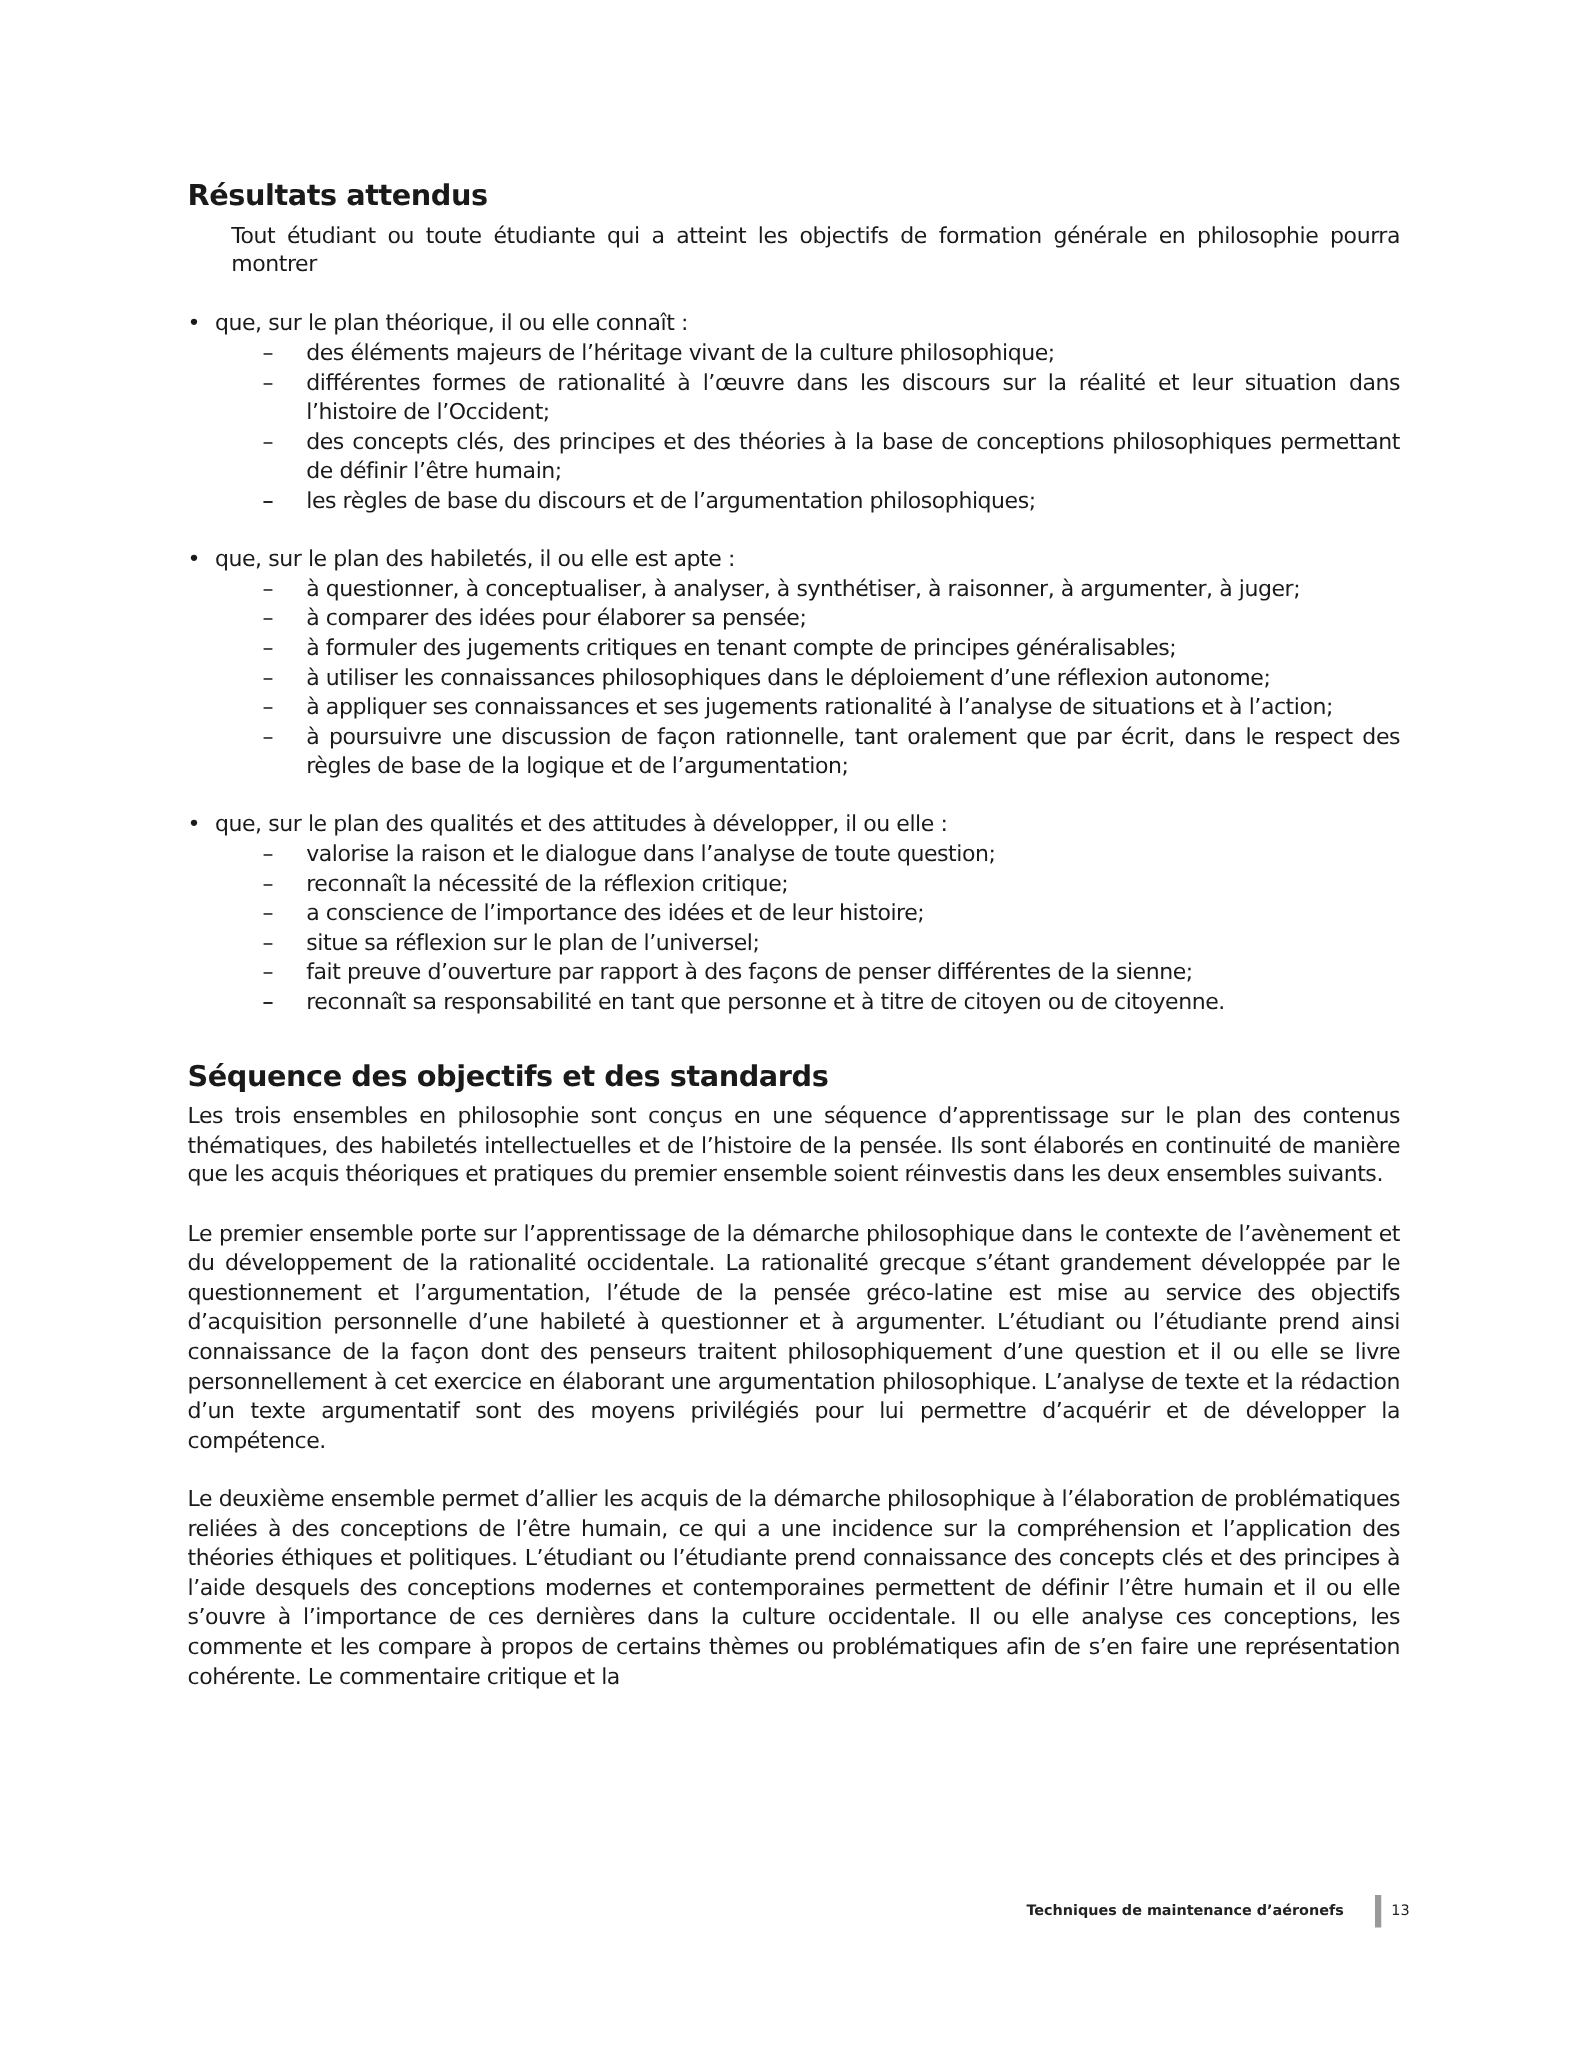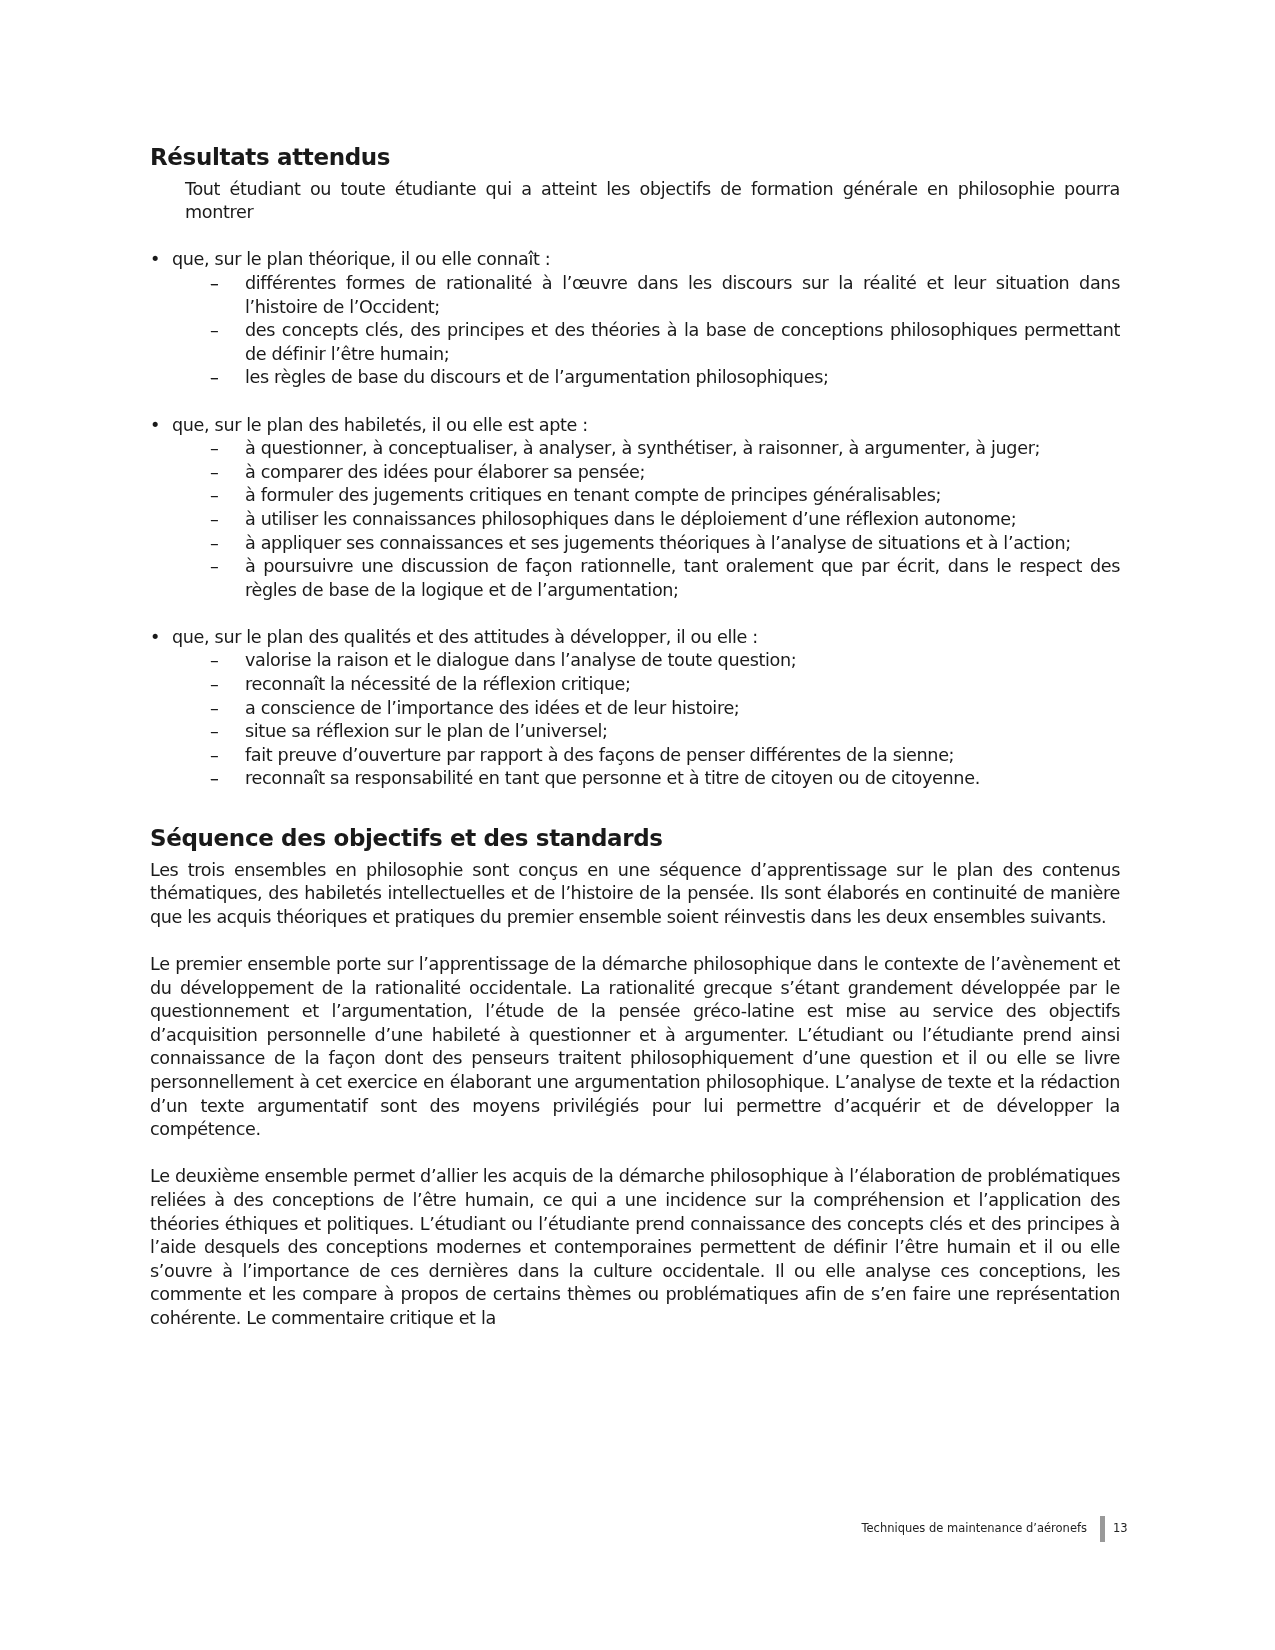--- a/index.html
+++ b/index.html
@@ -49,7 +49,7 @@
       <div class="group">
         <div class="bullet-line"><span class="bullet-mark">•</span><span>que, sur le plan théorique, il ou elle connaît :</span></div>
         <ul class="sublist">
-          <li class="subitem"><span class="dash">–</span></li>
+          <li class="subitem"><span class="dash">–</span><span>des éléments majeurs de l’héritage vivant de la culture philosophique;</span></li>
           <li class="subitem"><span class="dash">–</span><span>différentes formes de rationalité à l’œuvre dans les discours sur la réalité et leur situation dans l’histoire de l’Occident;</span></li>
           <li class="subitem"><span class="dash">–</span><span>des concepts clés, des principes et des théories à la base de conceptions philosophiques permettant de définir l’être humain;</span></li>
           <li class="subitem"><span class="dash">–</span></li>

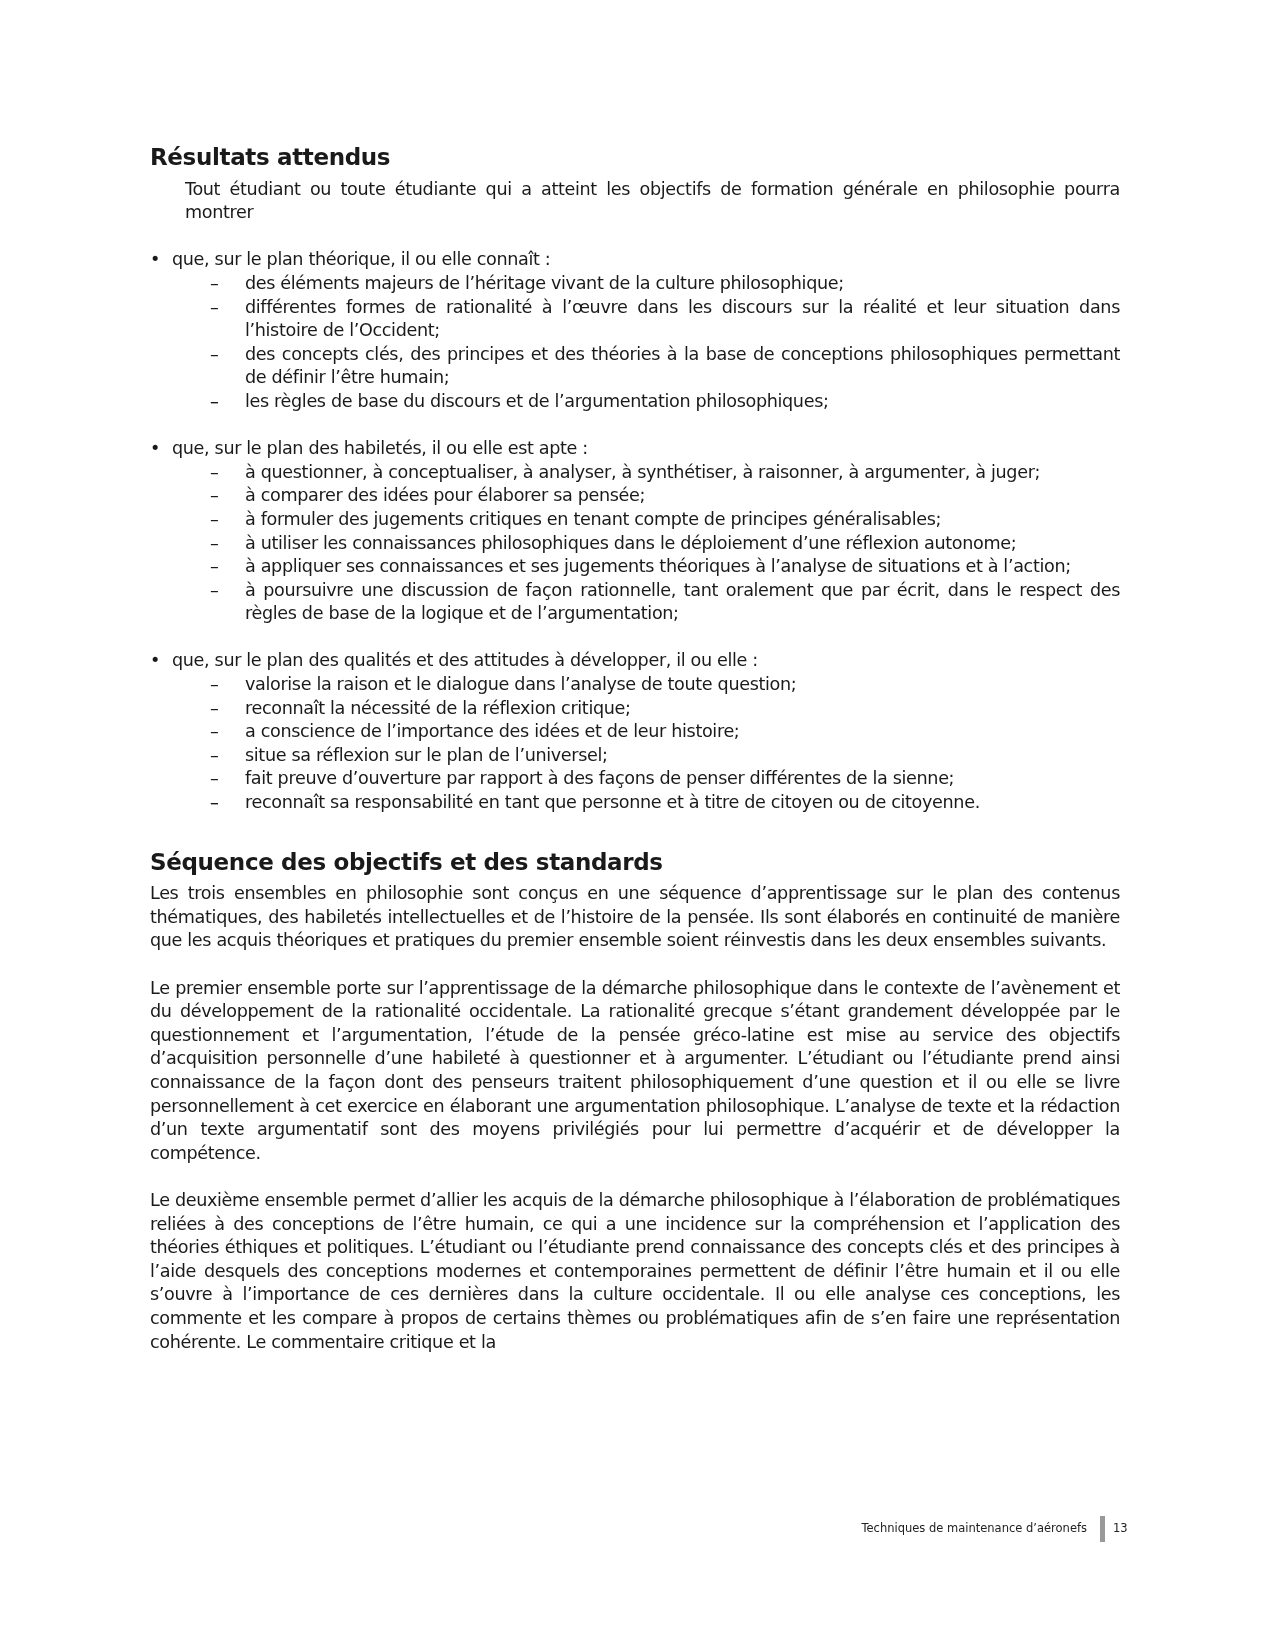--- a/index.html
+++ b/index.html
@@ -63,7 +63,7 @@
           <li class="subitem"><span class="dash">–</span><span>à comparer des idées pour élaborer sa pensée;</span></li>
           <li class="subitem"><span class="dash">–</span><span>à formuler des jugements critiques en tenant compte de principes généralisables;</span></li>
           <li class="subitem"><span class="dash">–</span><span>à utiliser les connaissances philosophiques dans le déploiement d’une réflexion autonome;</span></li>
-          <li class="subitem"><span class="dash">–</span><span>à appliquer ses connaissances et ses jugements théoriques à l’analyse de situations et à l’action;</span></li>
+          <li class="subitem"><span class="dash">–</span><span>à appliquer ses connaissances et ses jugements rationalité à l’analyse de situations et à l’action;</span></li>
           <li class="subitem"><span class="dash">–</span><span>à poursuivre une discussion de façon rationnelle, tant oralement que par écrit, dans le respect des règles de base de la logique et de l’argumentation;</span></li>
         </ul>
       </div>

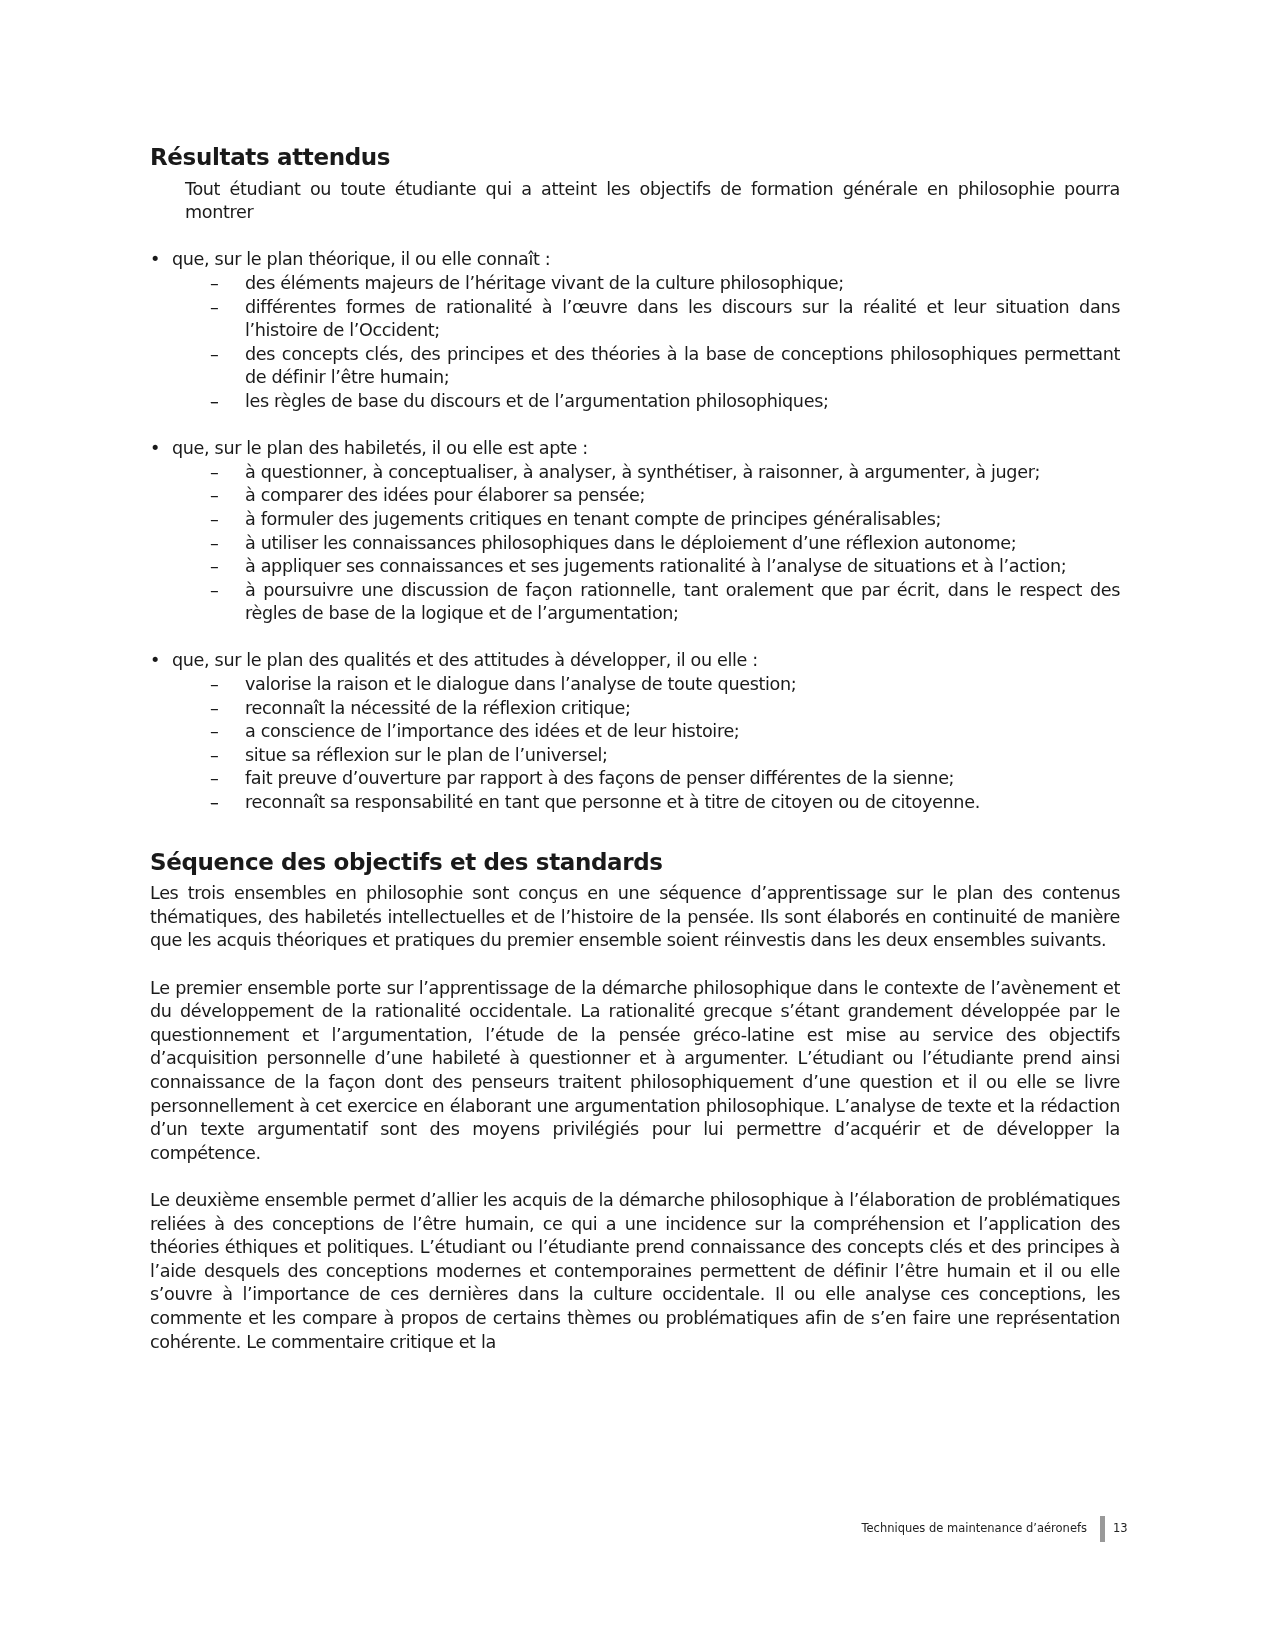--- a/index.html
+++ b/index.html
@@ -32,7 +32,7 @@
     position: absolute; left: 0; top: 1516px; width: 1275px; height: 26px;
     font-size: 11.5px; color: #222;
   }
-  .footer-title { position: absolute; right: 188px; top: 5px; white-space: nowrap; }
+  .footer-title { position: absolute; right: 200px; top: 5px; white-space: nowrap; font-weight: bold; }
   .footer-bar {
     position: absolute; left: 1100px; top: 0; width: 5px; height: 26px; background: #999999;
   }

